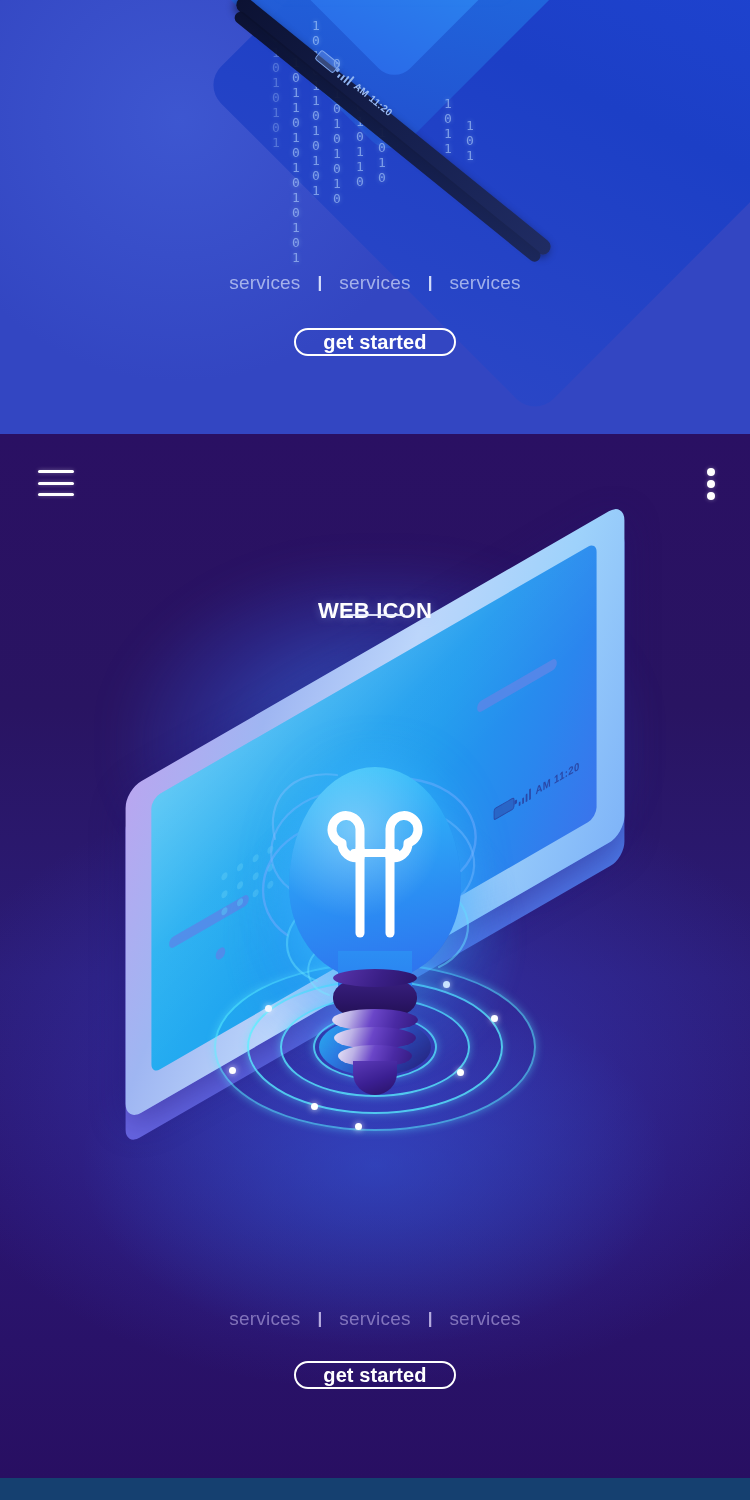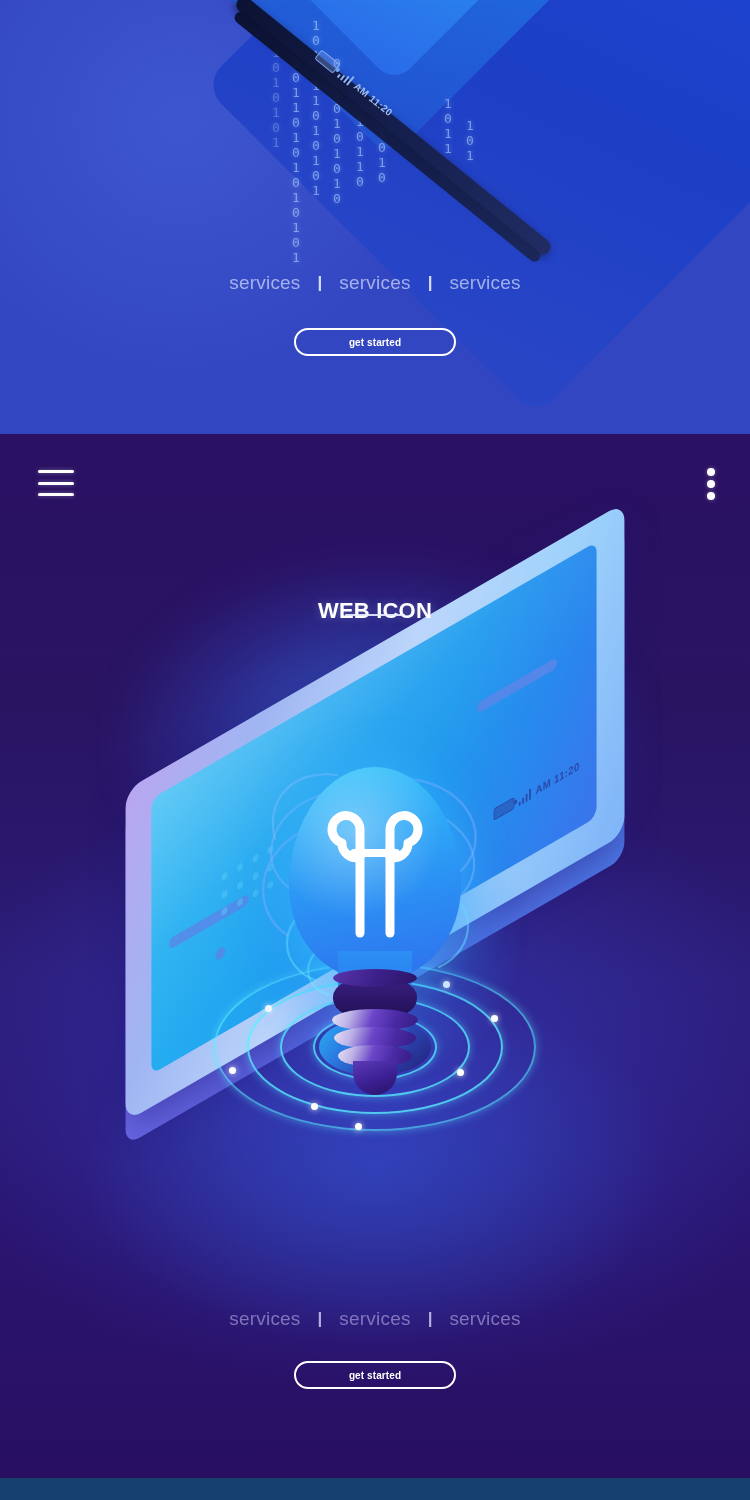--- a/index.html
+++ b/index.html
@@ -87,7 +87,7 @@
     position:absolute;left:50%;transform:translateX(-50%);
     display:flex;align-items:center;justify-content:center;
     border:2px solid #ffffff;border-radius:999px;
-    font-size:10px;font-weight:700;color:#fff;letter-spacing:.1px;
+    font-size:20px;font-weight:700;color:#fff;letter-spacing:.1px;
     background:transparent;cursor:pointer;
   }
 

